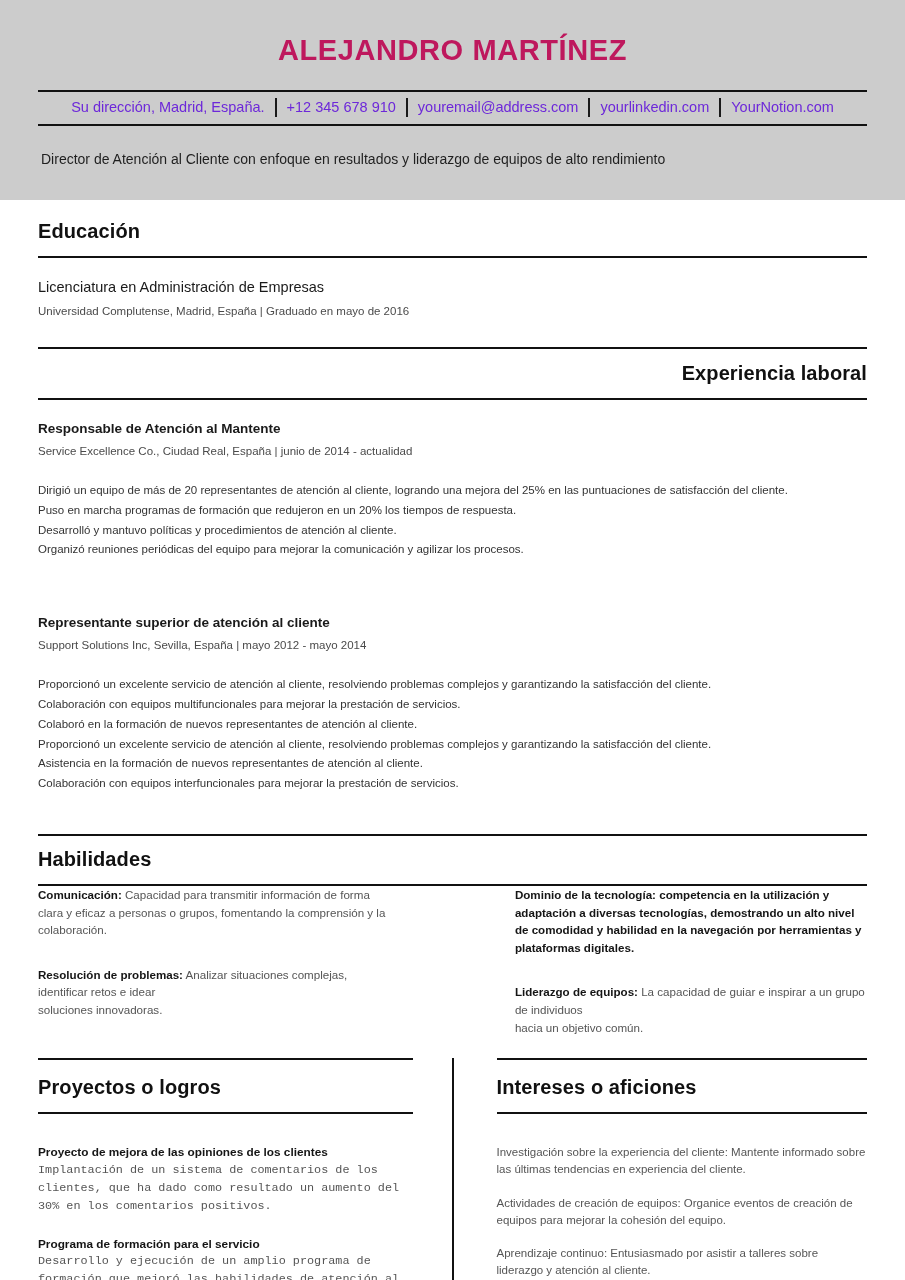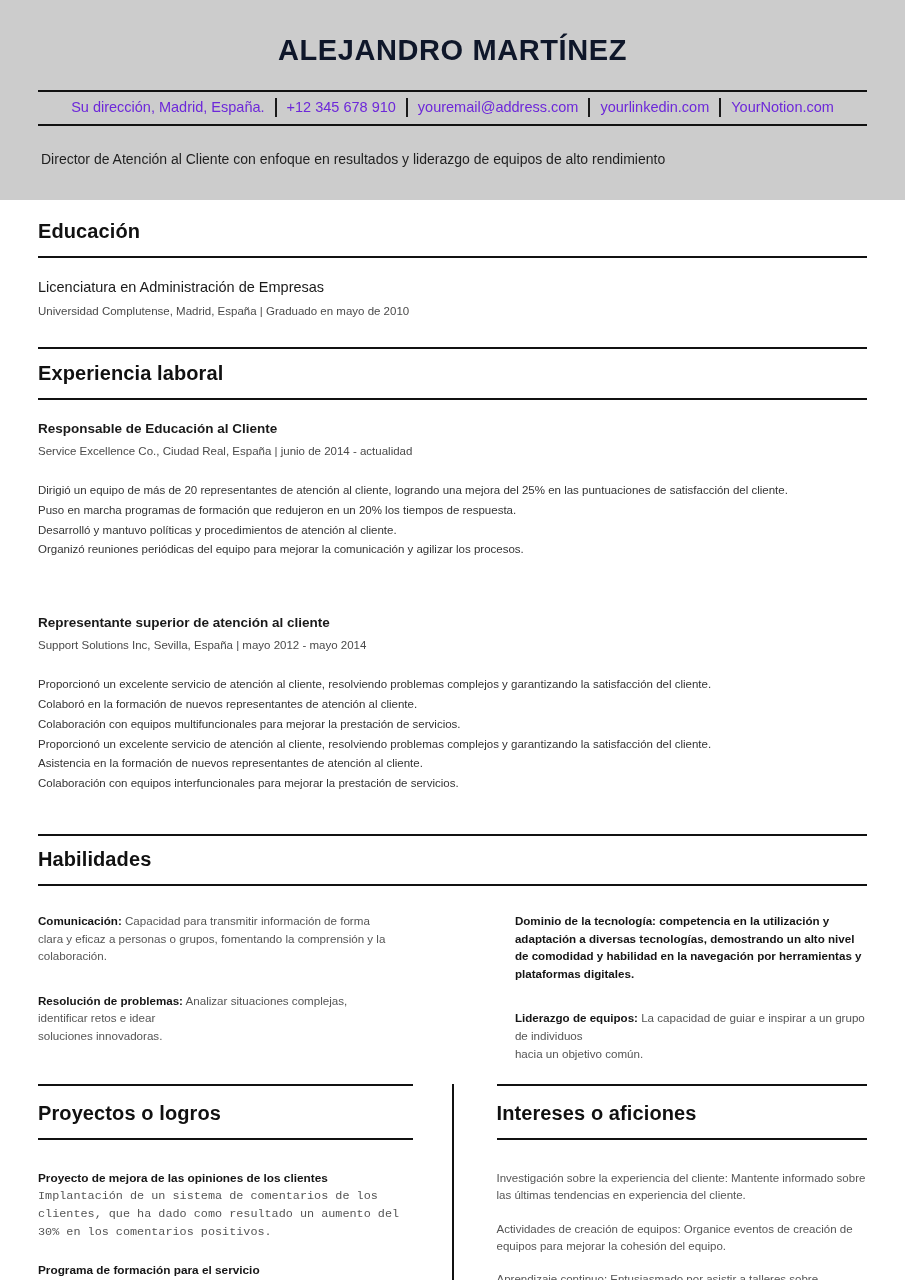--- a/index.html
+++ b/index.html
@@ -38,7 +38,7 @@
     font-weight: bold;
     font-size: 29px;
     letter-spacing: 0.6px;
-    color: #0f172a;
+    color: #be185d;
     padding-top: 33px;
     line-height: 1.2;
   }

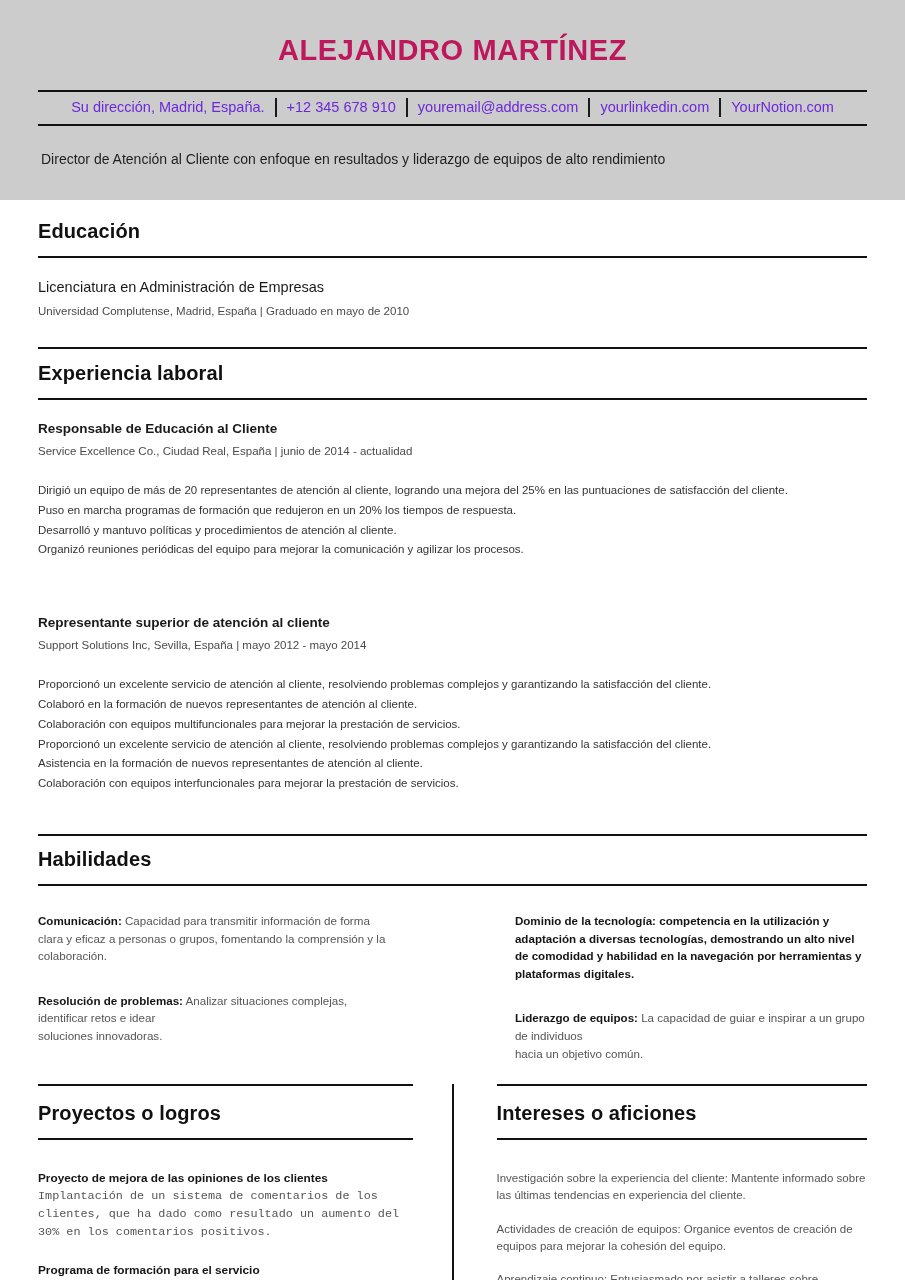--- a/index.html
+++ b/index.html
@@ -235,7 +235,7 @@
       <div id="education-entries">
           <div class="entry">
             <div class="entry-title">Licenciatura en Administración de Empresas</div>
-            <div class="entry-meta">Universidad Complutense, Madrid, España | Graduado en mayo de 2010</div>
+            <div class="entry-meta">Universidad Complutense, Madrid, España | Graduado en mayo de 2016</div>
           </div>
         </div>
     </section>

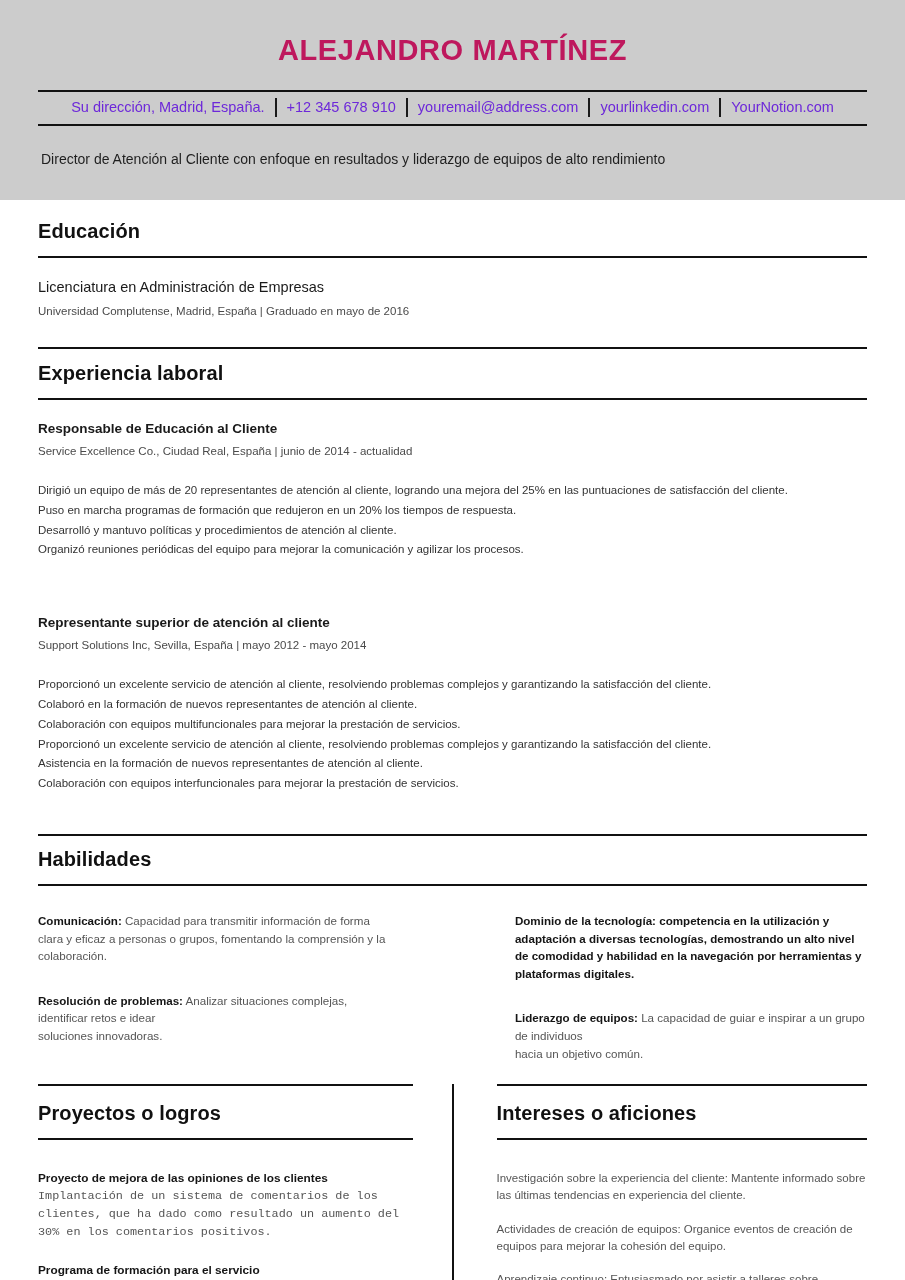--- a/index.html
+++ b/index.html
@@ -133,7 +133,7 @@
   }
 
   .sec-experiencia { margin-top: 28px; }
-  .sec-experiencia .section-title { margin-bottom: 13px; }
+  .sec-experiencia .section-title { margin-bottom: 13px; text-align: right; }
 
   .job + .job { margin-top: 34px; }
 

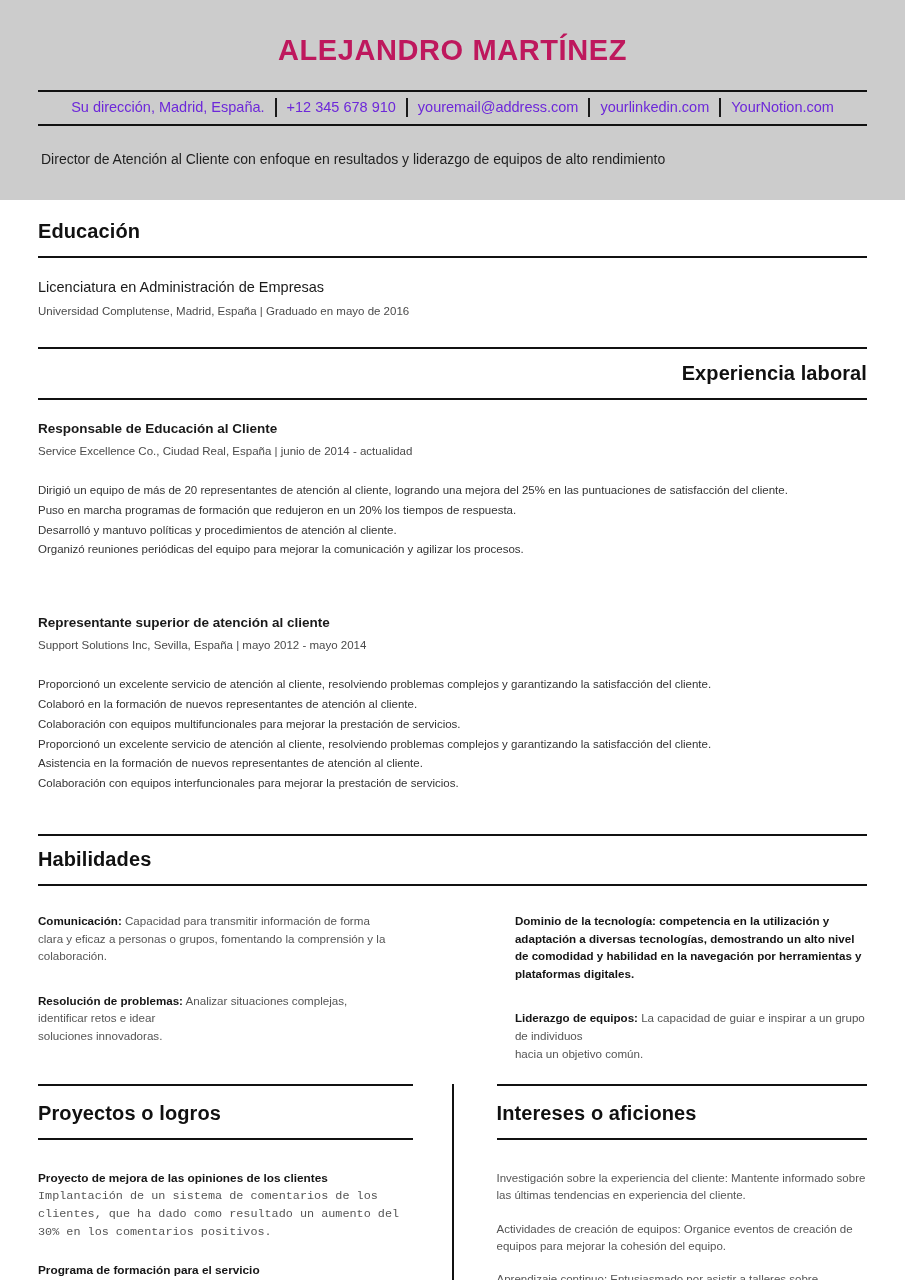--- a/index.html
+++ b/index.html
@@ -246,7 +246,7 @@
       <hr class="rule">
       <div id="experience-jobs">
           <div class="job entry">
-            <div class="entry-title bold">Responsable de Educación al Cliente</div>
+            <div class="entry-title bold">Responsable de Atención al Mantente</div>
             <div class="entry-meta">Service Excellence Co., Ciudad Real, España | junio de 2014 - actualidad</div>
             <ul class="bullets">
               <li>Dirigió un equipo de más de 20 representantes de atención al cliente, logrando una mejora del 25% en las puntuaciones de satisfacción del cliente.</li>

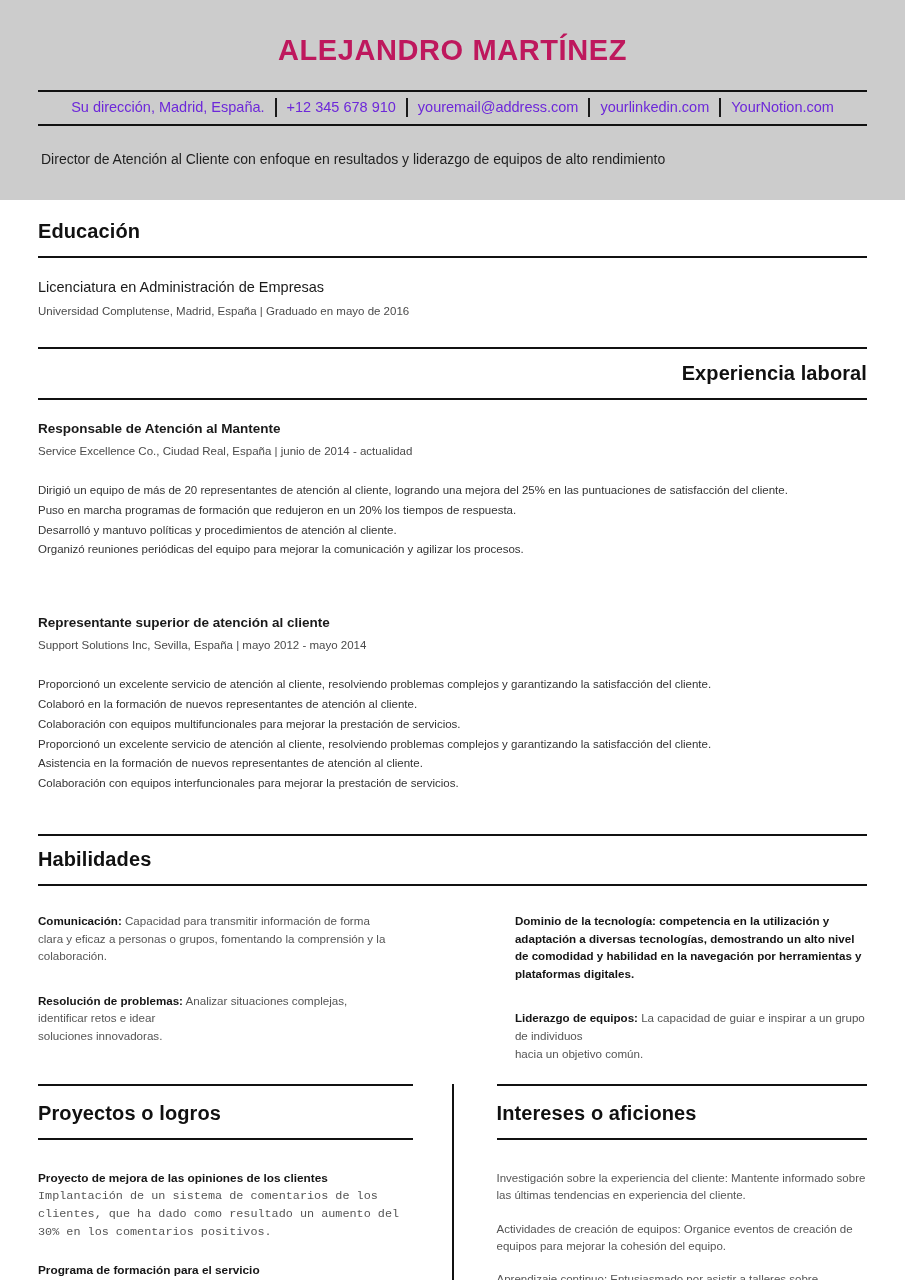--- a/index.html
+++ b/index.html
@@ -260,8 +260,8 @@
             <div class="entry-meta">Support Solutions Inc, Sevilla, España | mayo 2012 - mayo 2014</div>
             <ul class="bullets">
               <li>Proporcionó un excelente servicio de atención al cliente, resolviendo problemas complejos y garantizando la satisfacción del cliente.</li>
+              <li>Colaboración con equipos multifuncionales para mejorar la prestación de servicios.</li>
               <li>Colaboró en la formación de nuevos representantes de atención al cliente.</li>
-              <li>Colaboración con equipos multifuncionales para mejorar la prestación de servicios.</li>
               <li>Proporcionó un excelente servicio de atención al cliente, resolviendo problemas complejos y garantizando la satisfacción del cliente.</li>
               <li>Asistencia en la formación de nuevos representantes de atención al cliente.</li>
               <li>Colaboración con equipos interfuncionales para mejorar la prestación de servicios.</li>

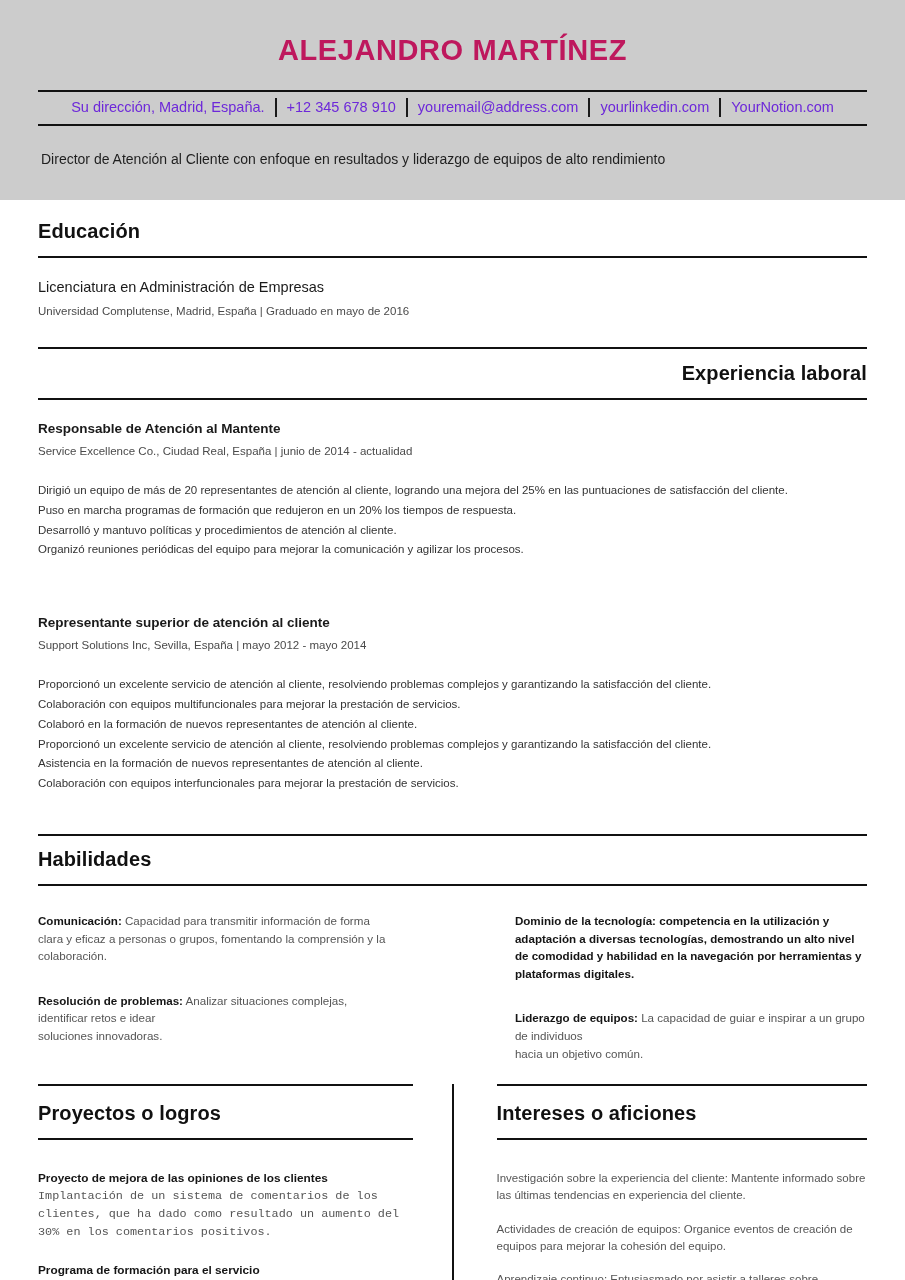--- a/index.html
+++ b/index.html
@@ -143,7 +143,6 @@
   
   .skills-grid {
     display: flex;
-    padding-top: 26px;
     padding-bottom: 18px;
     gap: 37px;
   }

